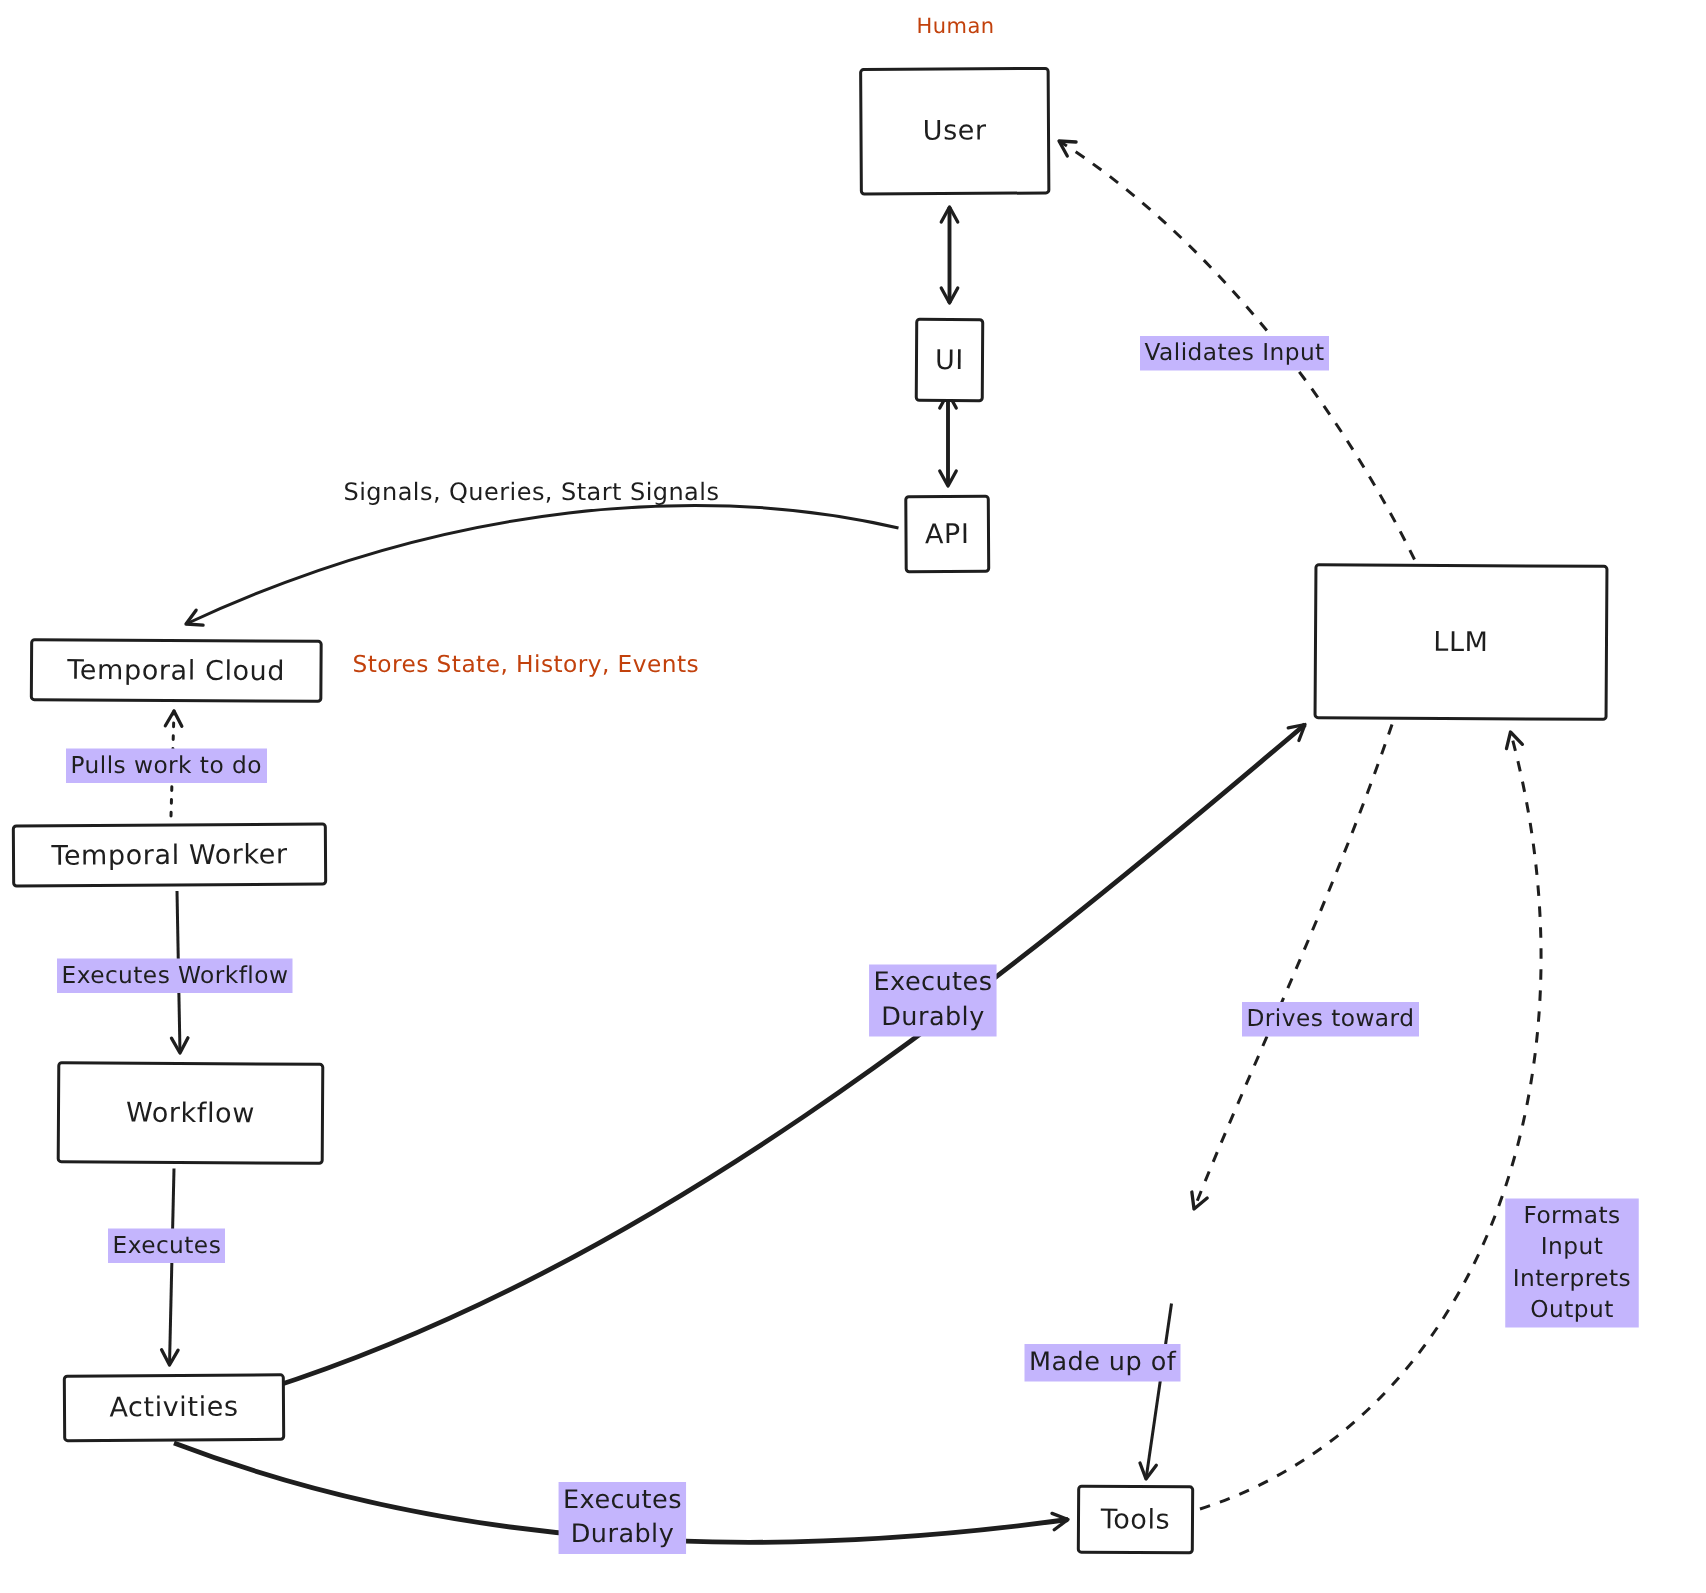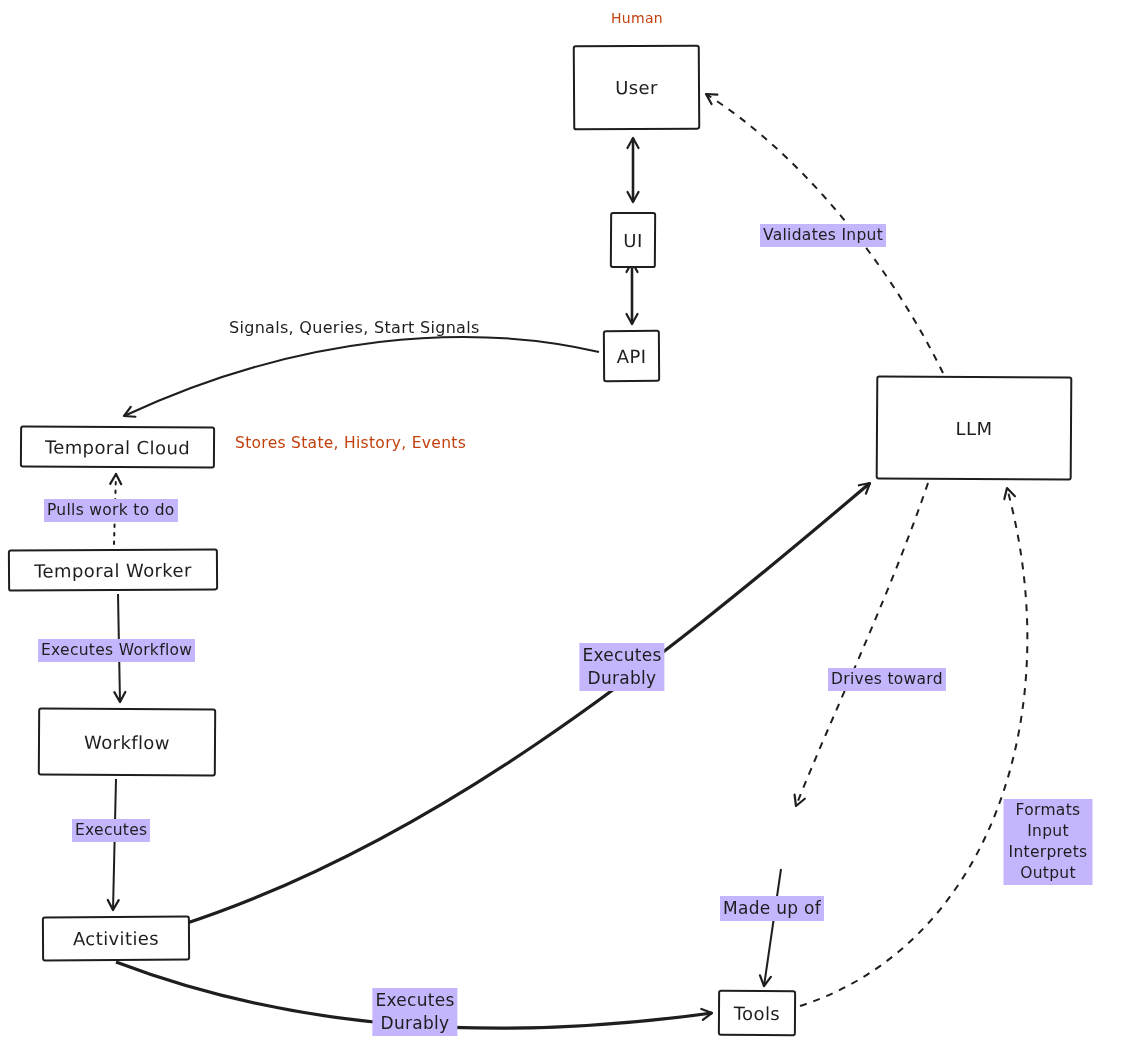--- a/index.html
+++ b/index.html
@@ -136,7 +136,7 @@
 
   <div class="lbl" style="left:828px;top:628px;margin-top:40px;">Drives toward</div>
 
-  <div class="lbl big" style="left:720px;top:896px;">Made up of</div>
+  <div class="lbl big" style="left:683px;top:896px;">Made up of</div>
 
   <div class="lbl center" style="left:1048px;top:799px;">Formats Input
 Interprets Output</div>

